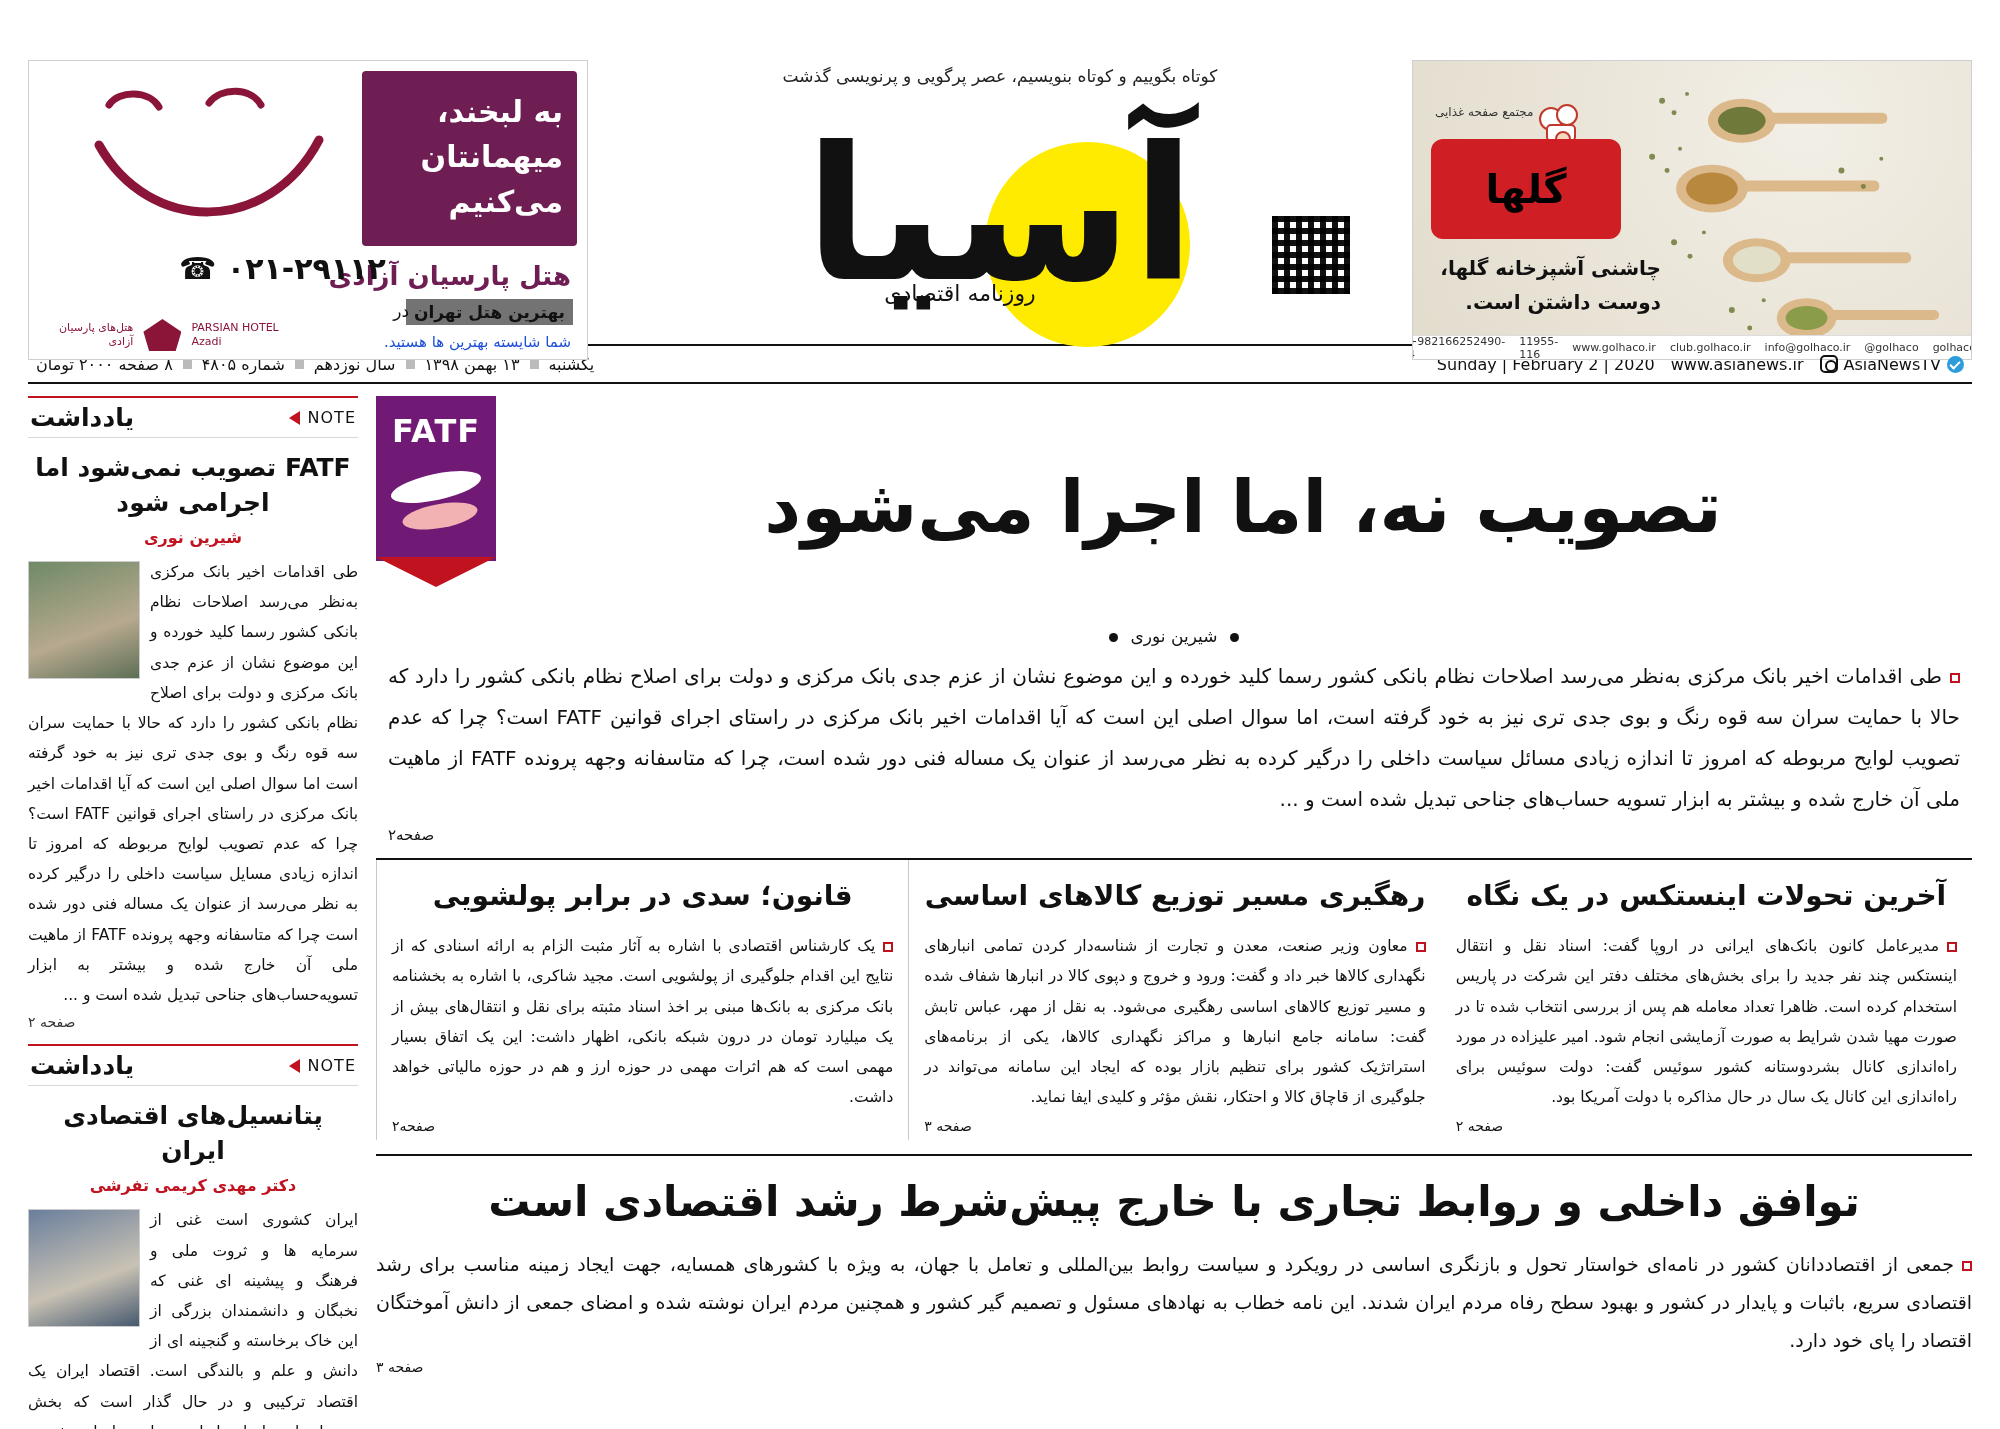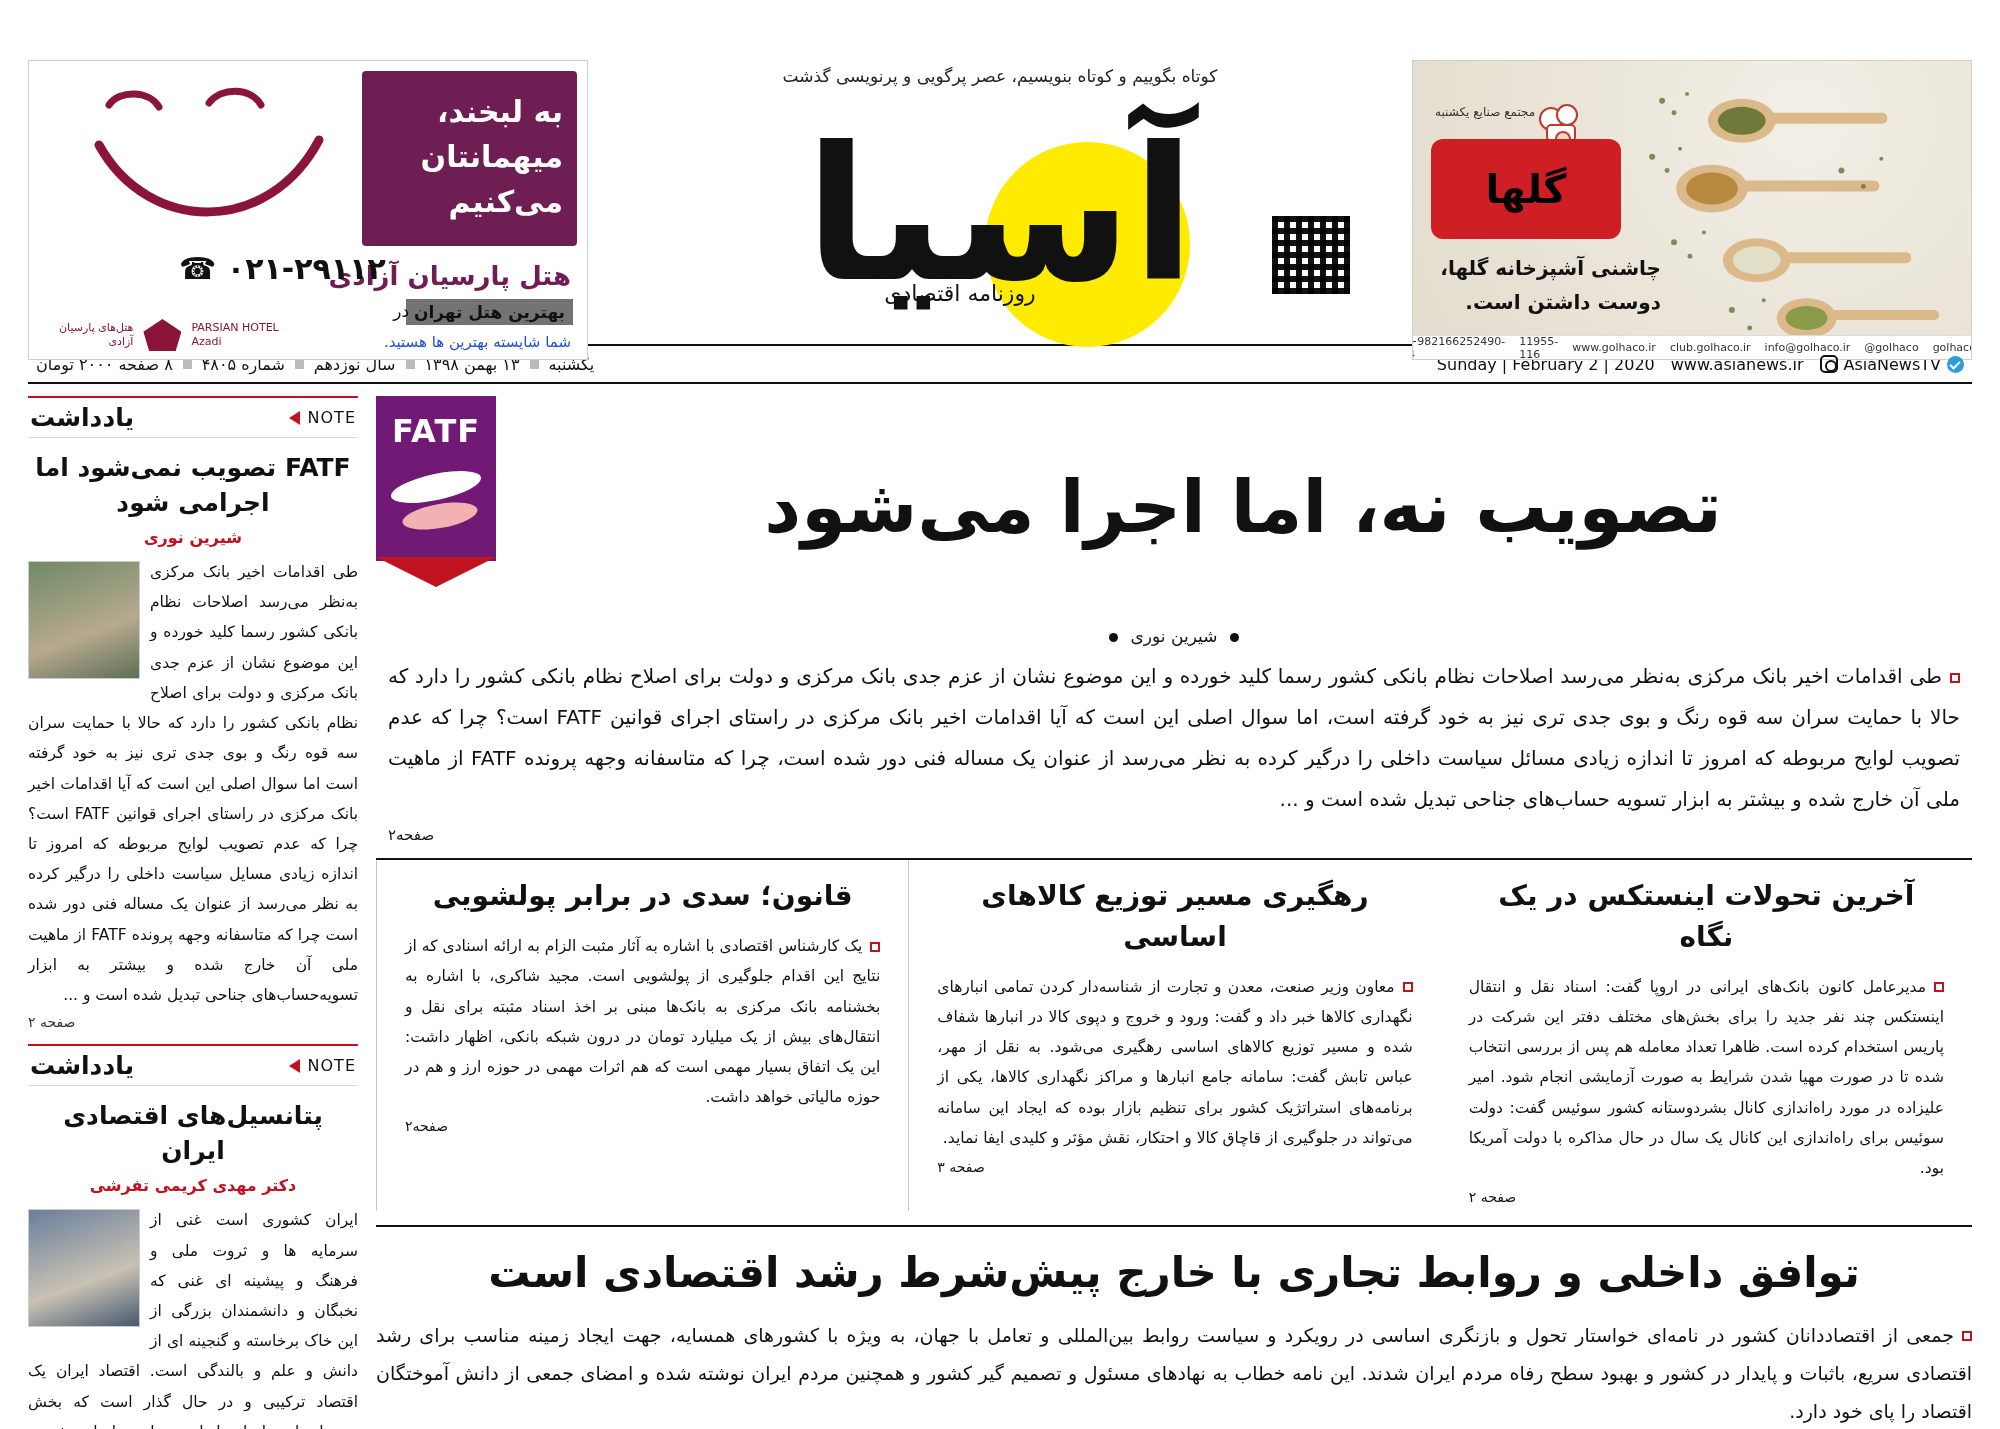--- a/index.html
+++ b/index.html
@@ -224,7 +224,7 @@
             <circle cx="470" cy="98" r="2"></circle>
         </g>
       </svg>
-      <div class="tagtop">مجتمع صنایع یکشنبه</div>
+      <div class="tagtop">مجتمع صفحه غذایی</div>
       <svg class="golha-cap" viewBox="0 0 60 48">
         <circle cx="18" cy="16" r="11" fill="#fff" stroke="#c0392b" stroke-width="2"></circle>
         <circle cx="34" cy="12" r="10" fill="#fff" stroke="#c0392b" stroke-width="2"></circle>

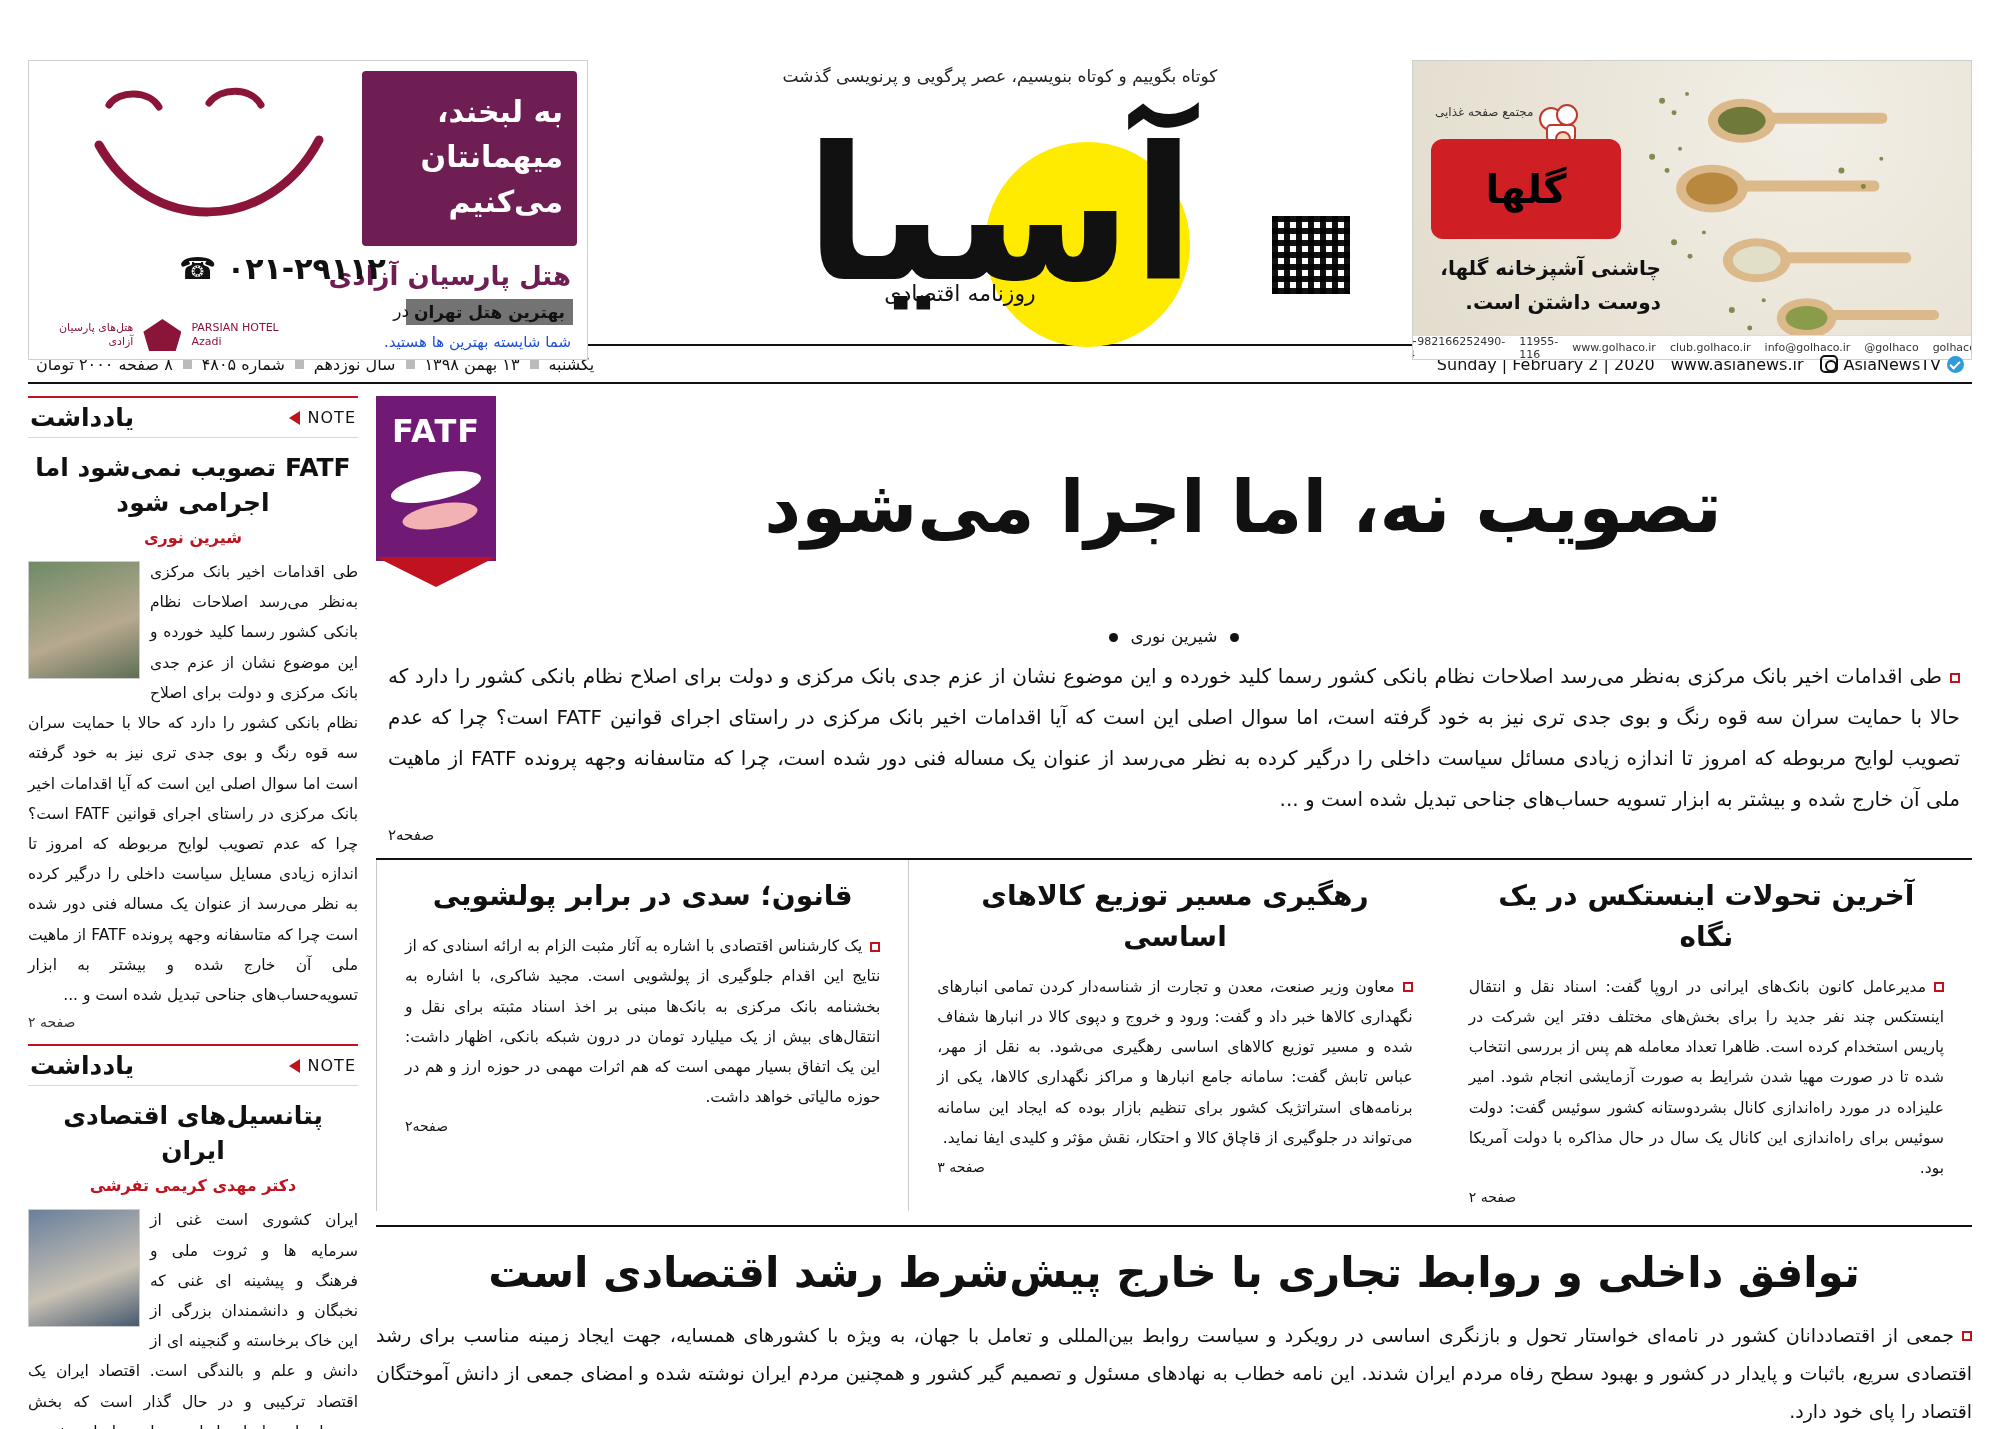--- a/index.html
+++ b/index.html
@@ -128,7 +128,7 @@
   
   .strip { display:flex; flex-direction:row-reverse; gap:0; margin-top:14px;
            border-top:2px solid #111; }
-  .strip .cell { flex:1; padding:12px 28px 6px; border-left:1px solid #c9c9c9; }
+  .strip .cell { flex:1; padding:12px 15px 6px; border-left:1px solid #c9c9c9; }
   .strip .cell:last-child { border-left:none; }
   .strip h3 { font-size:28px; font-weight:bold; text-align:center; line-height:1.45; margin:4px 0 14px; }
   .strip p { font-size:15.5px; line-height:1.95; text-align:justify; margin:0; }

